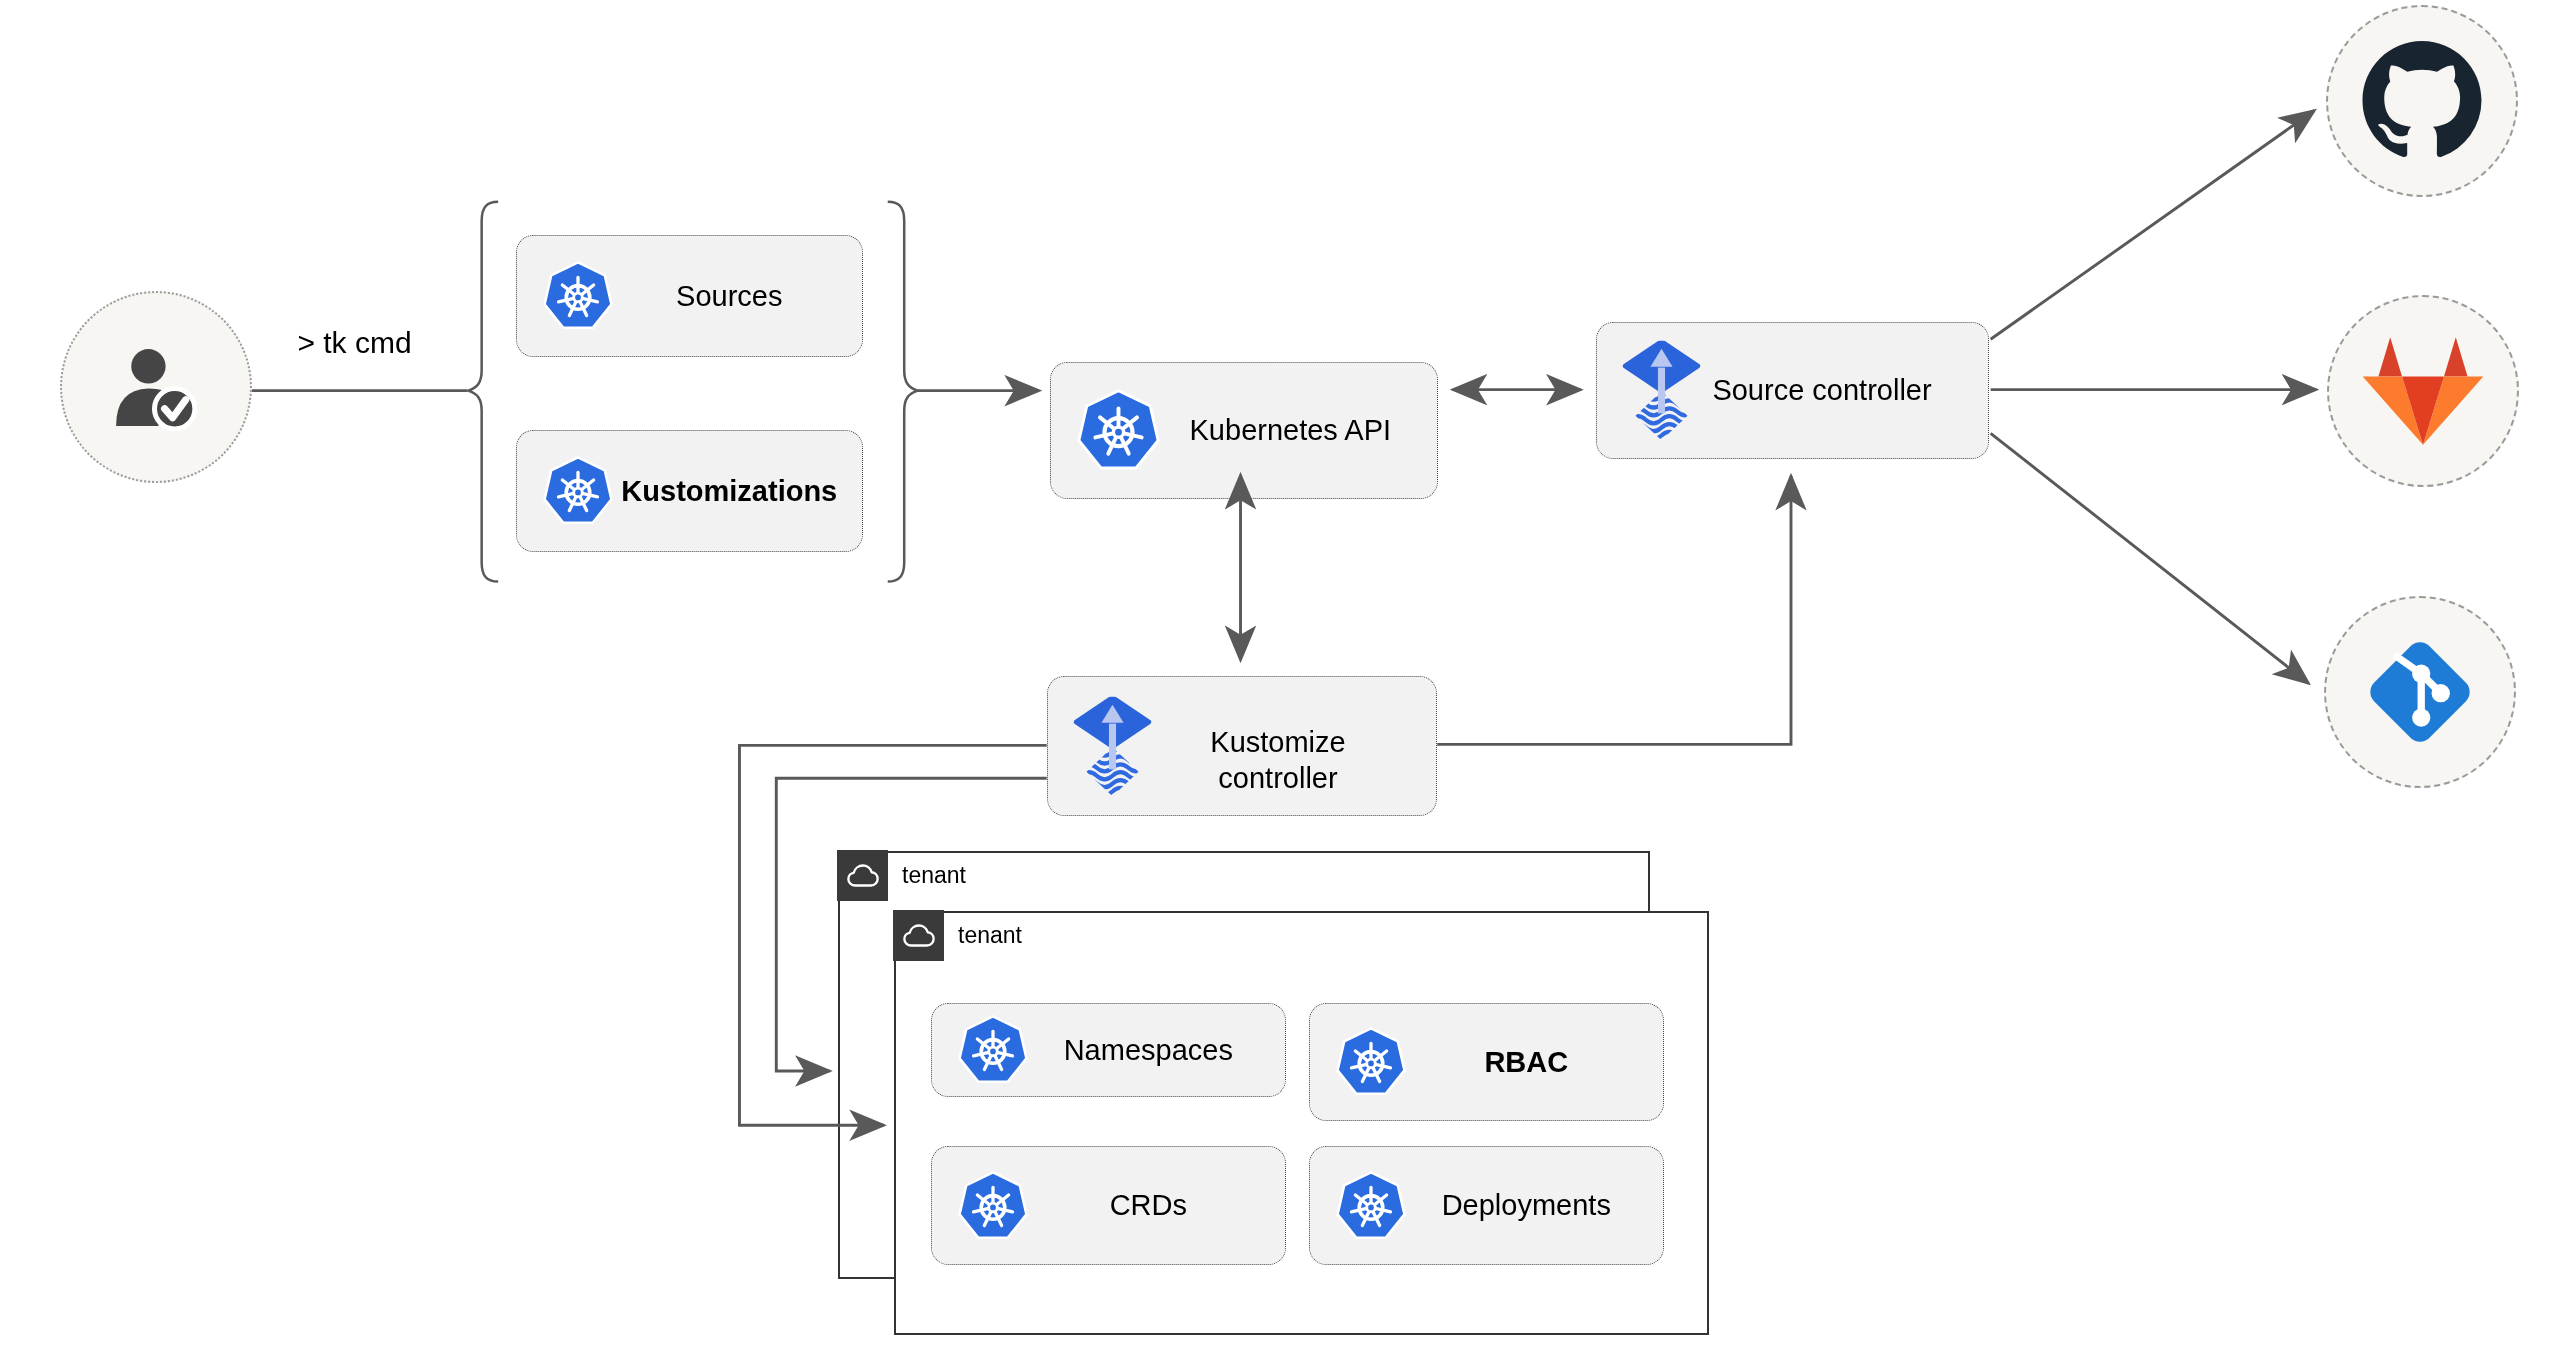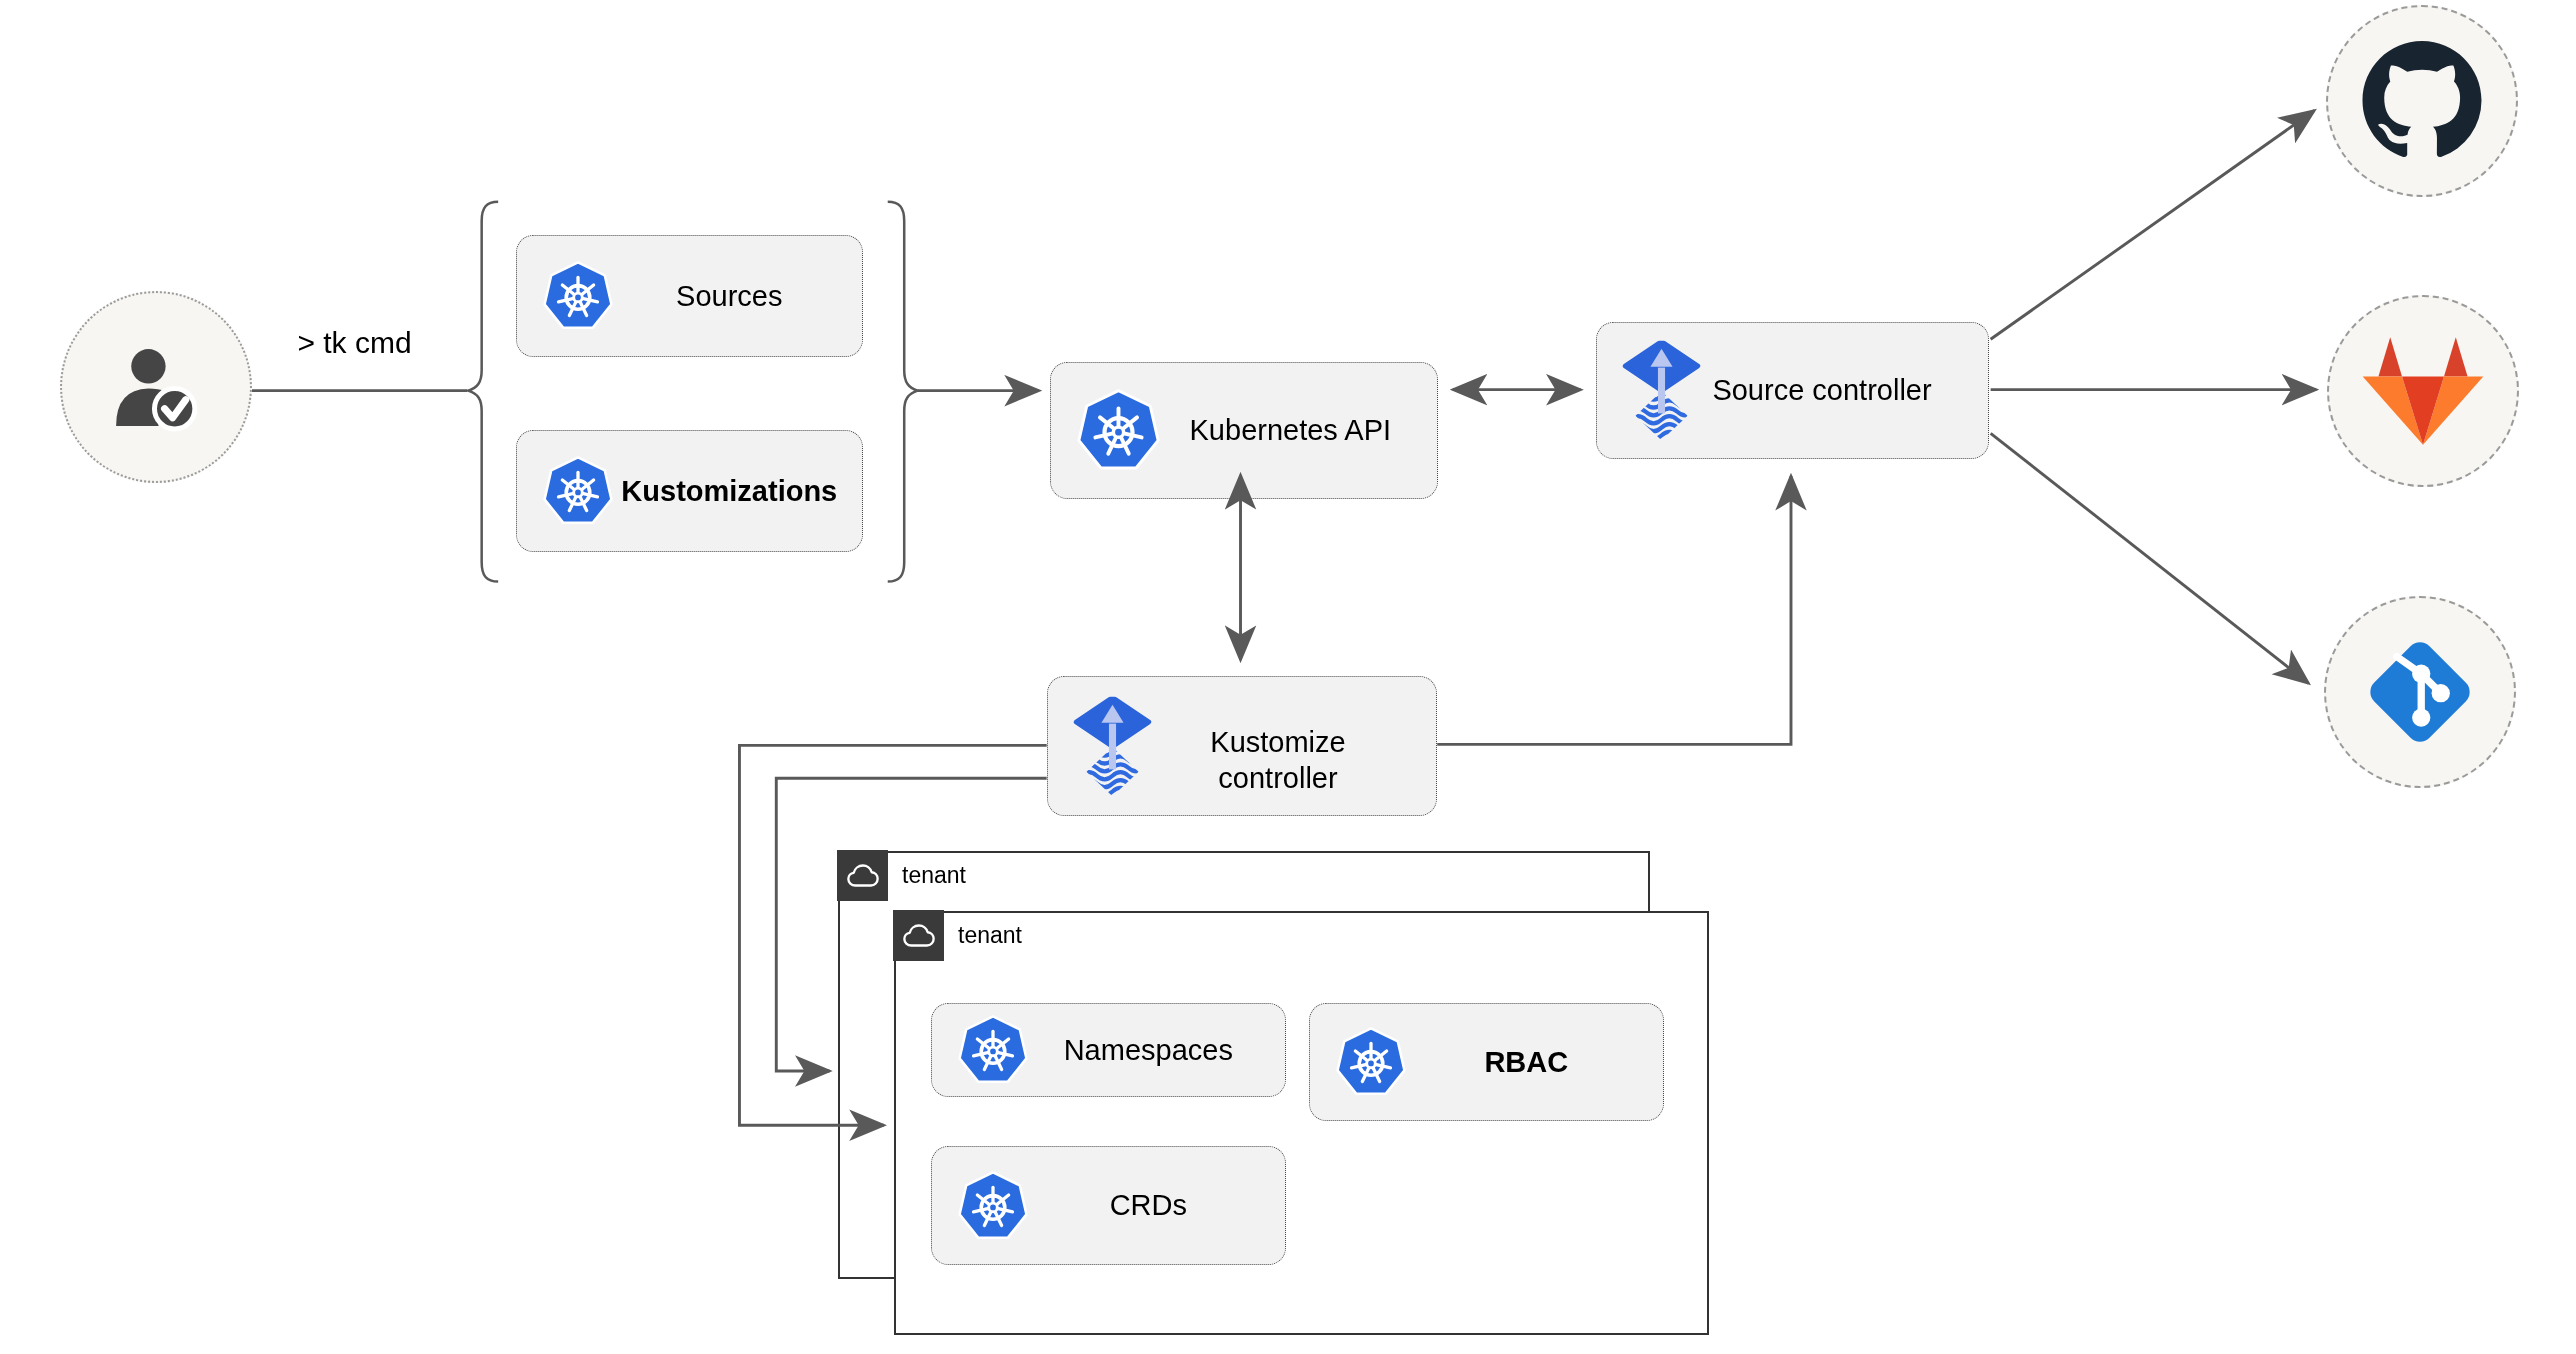--- a/index.html
+++ b/index.html
@@ -235,6 +235,14 @@
       </span>
       <span class="box-label">CRDs</span>
     </div>
+    <div class="dotbox" style="left:413px;top:233px;width:355px;height:119px;">
+      <span class="box-icon">
+        <svg width="72" height="70" viewBox="0 0 100 98">
+            <use href="#k8s-sym"></use>
+          </svg>
+      </span>
+      <span class="box-label">Deployments</span>
+    </div>
   </div>
 
   <svg class="connector-layer" width="2576" height="1355" viewBox="0 0 2658 1398">

